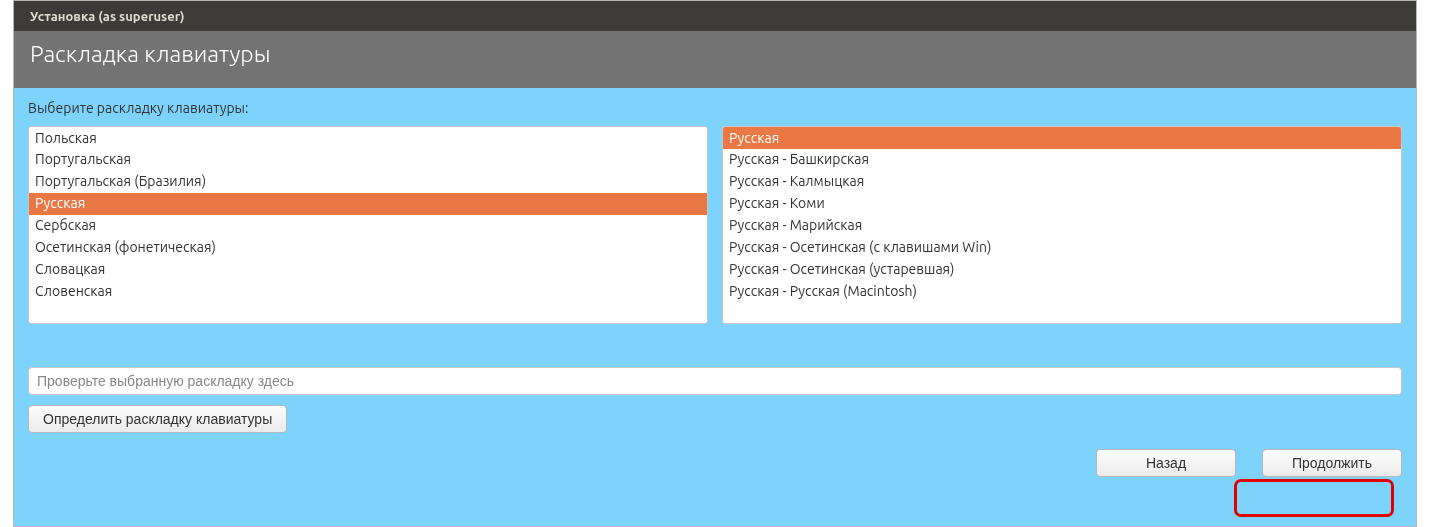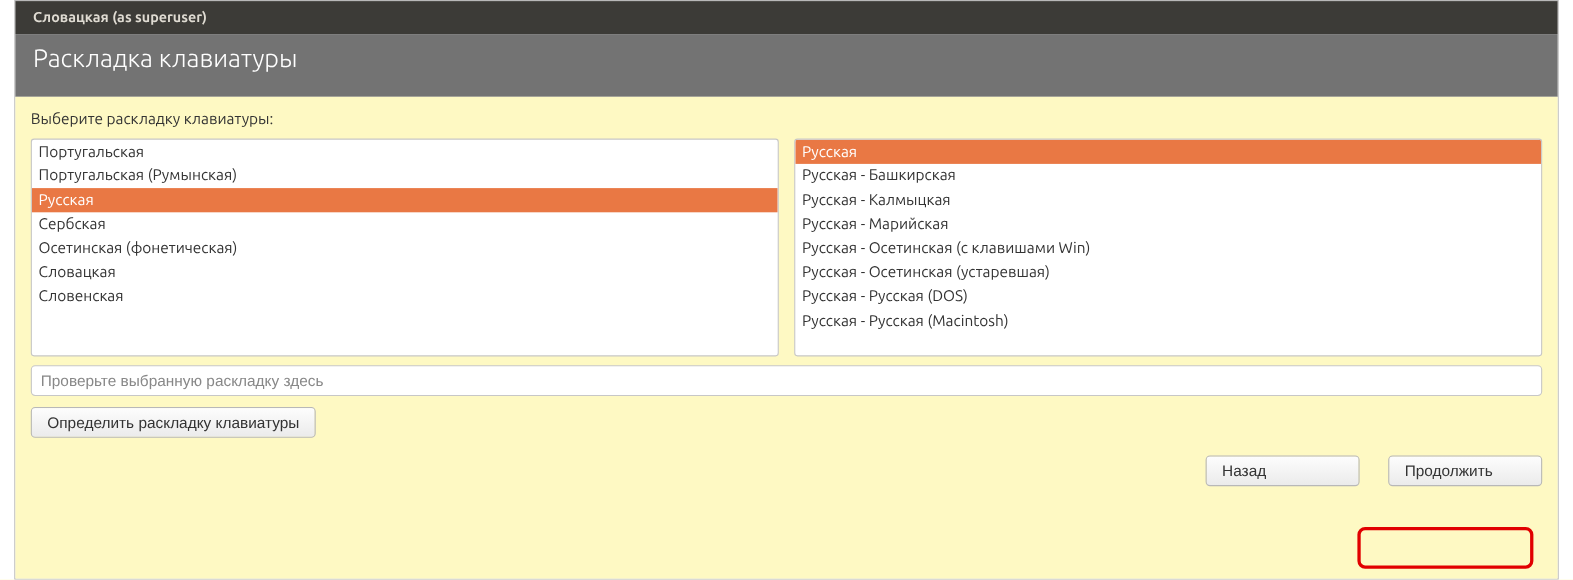--- a/index.html
+++ b/index.html
@@ -131,7 +131,7 @@
 
 <div class="window">
   <div class="titlebar">
-    <span>Словацкая (as superuser)</span>
+    <span>Установка (as superuser)</span>
   </div>
   <div class="header">
     <h1>Раскладка клавиатуры</h1>

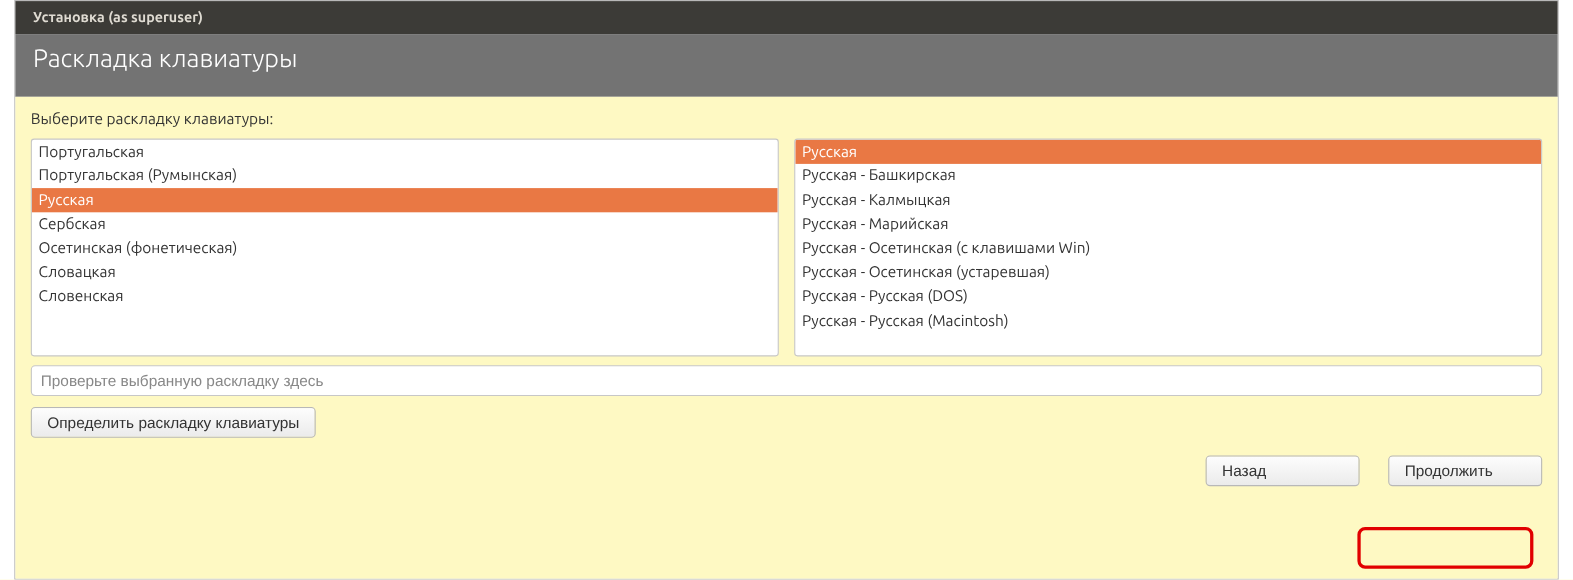--- a/index.html
+++ b/index.html
@@ -43,7 +43,7 @@
     }
     .content {
       padding: 12px 14px 10px 14px;
-      background: #fef9c3;
+      background: #7dd3fc;
       flex: 1;
       display: flex;
       flex-direction: column;

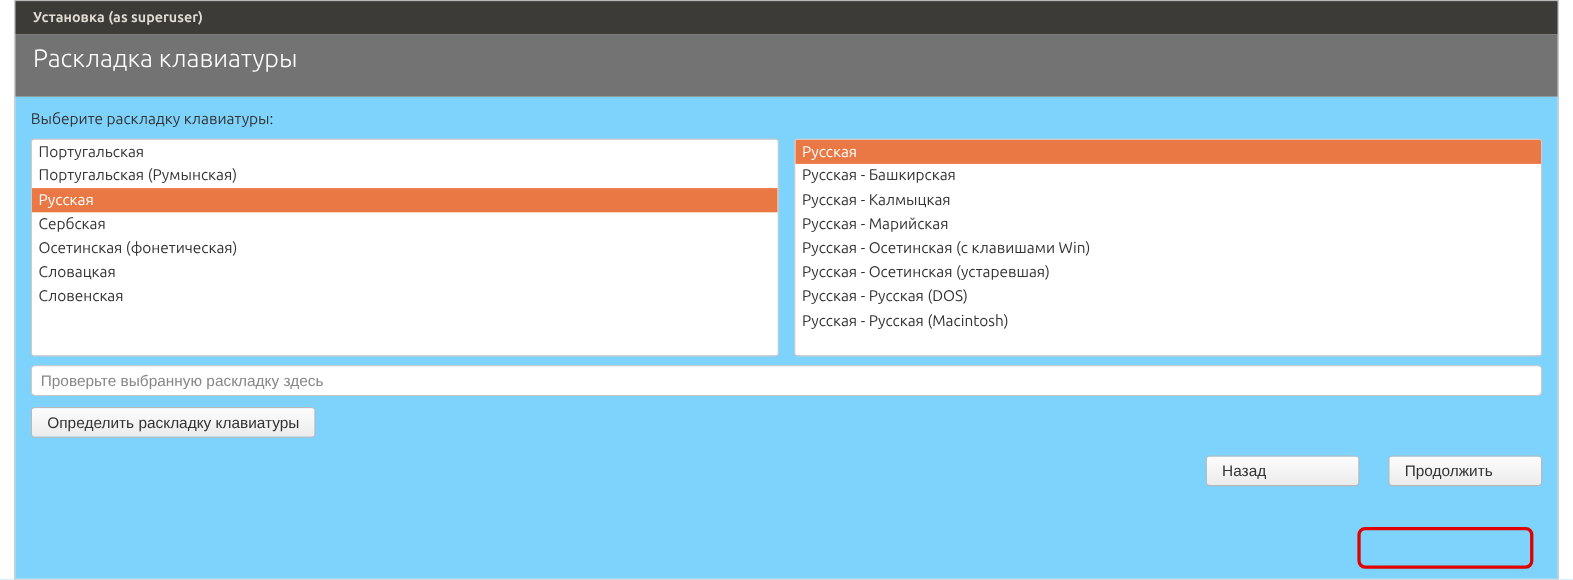--- a/index.html
+++ b/index.html
@@ -141,6 +141,7 @@
 
     <div class="lists-row">
       <div class="listbox" id="left-list">
+          <div class="item"><span>Польская</span></div>
           <div class="item"><span>Португальская</span></div>
           <div class="item"><span>Португальская (Румынская)</span></div>
           <div class="item selected"><span>Русская</span></div>

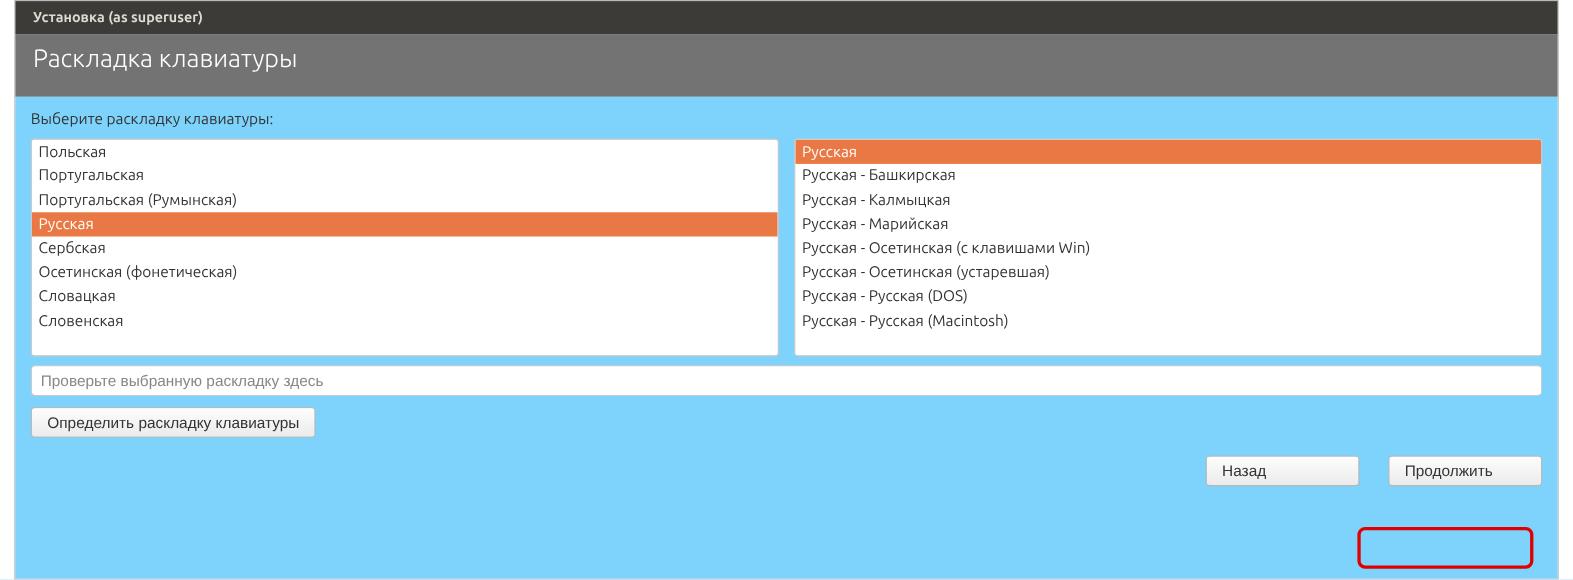--- a/index.html
+++ b/index.html
@@ -143,7 +143,7 @@
       <div class="listbox" id="left-list">
           <div class="item"><span>Польская</span></div>
           <div class="item"><span>Португальская</span></div>
-          <div class="item"><span>Португальская (Румынская)</span></div>
+          <div class="item"><span>Португальская (Бразилия)</span></div>
           <div class="item selected"><span>Русская</span></div>
           <div class="item"><span>Сербская</span></div>
           <div class="item"><span>Осетинская (фонетическая)</span></div>

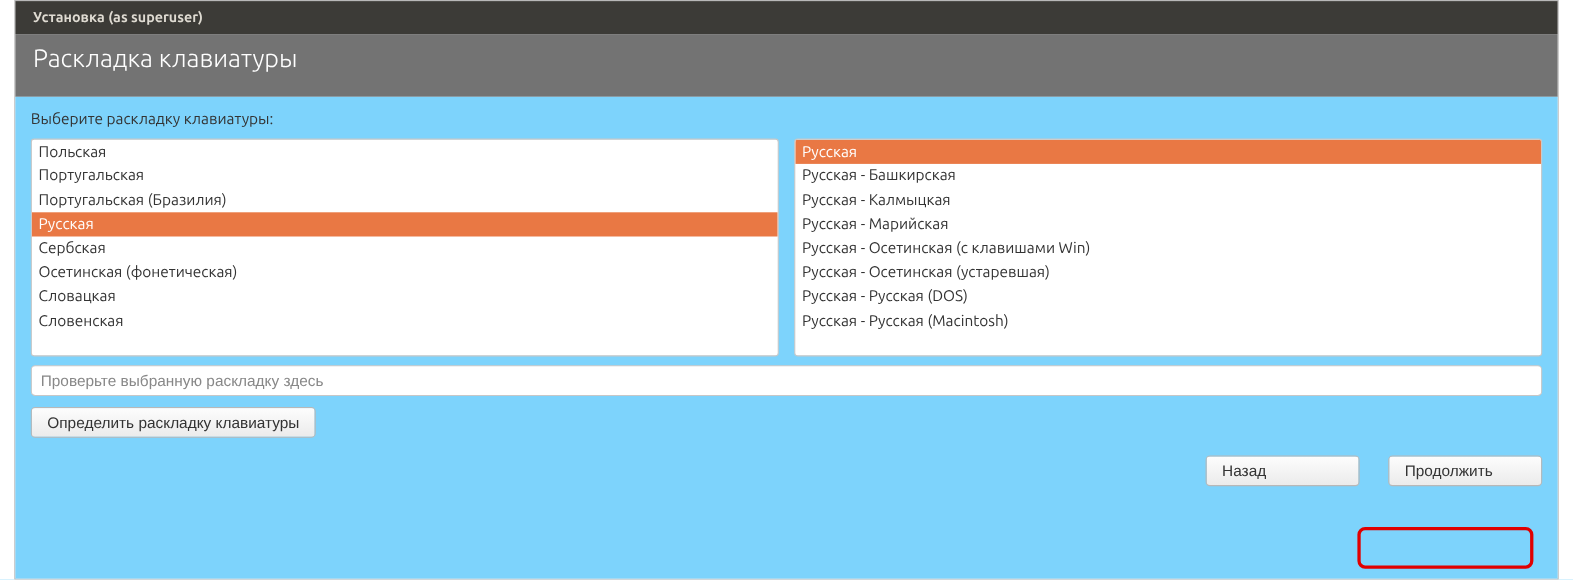--- a/index.html
+++ b/index.html
@@ -154,6 +154,7 @@
           <div class="item selected"><span>Русская</span></div>
           <div class="item"><span>Русская - Башкирская</span></div>
           <div class="item"><span>Русская - Калмыцкая</span></div>
+          <div class="item"><span>Русская - Коми</span></div>
           <div class="item"><span>Русская - Марийская</span></div>
           <div class="item"><span>Русская - Осетинская (с клавишами Win)</span></div>
           <div class="item"><span>Русская - Осетинская (устаревшая)</span></div>

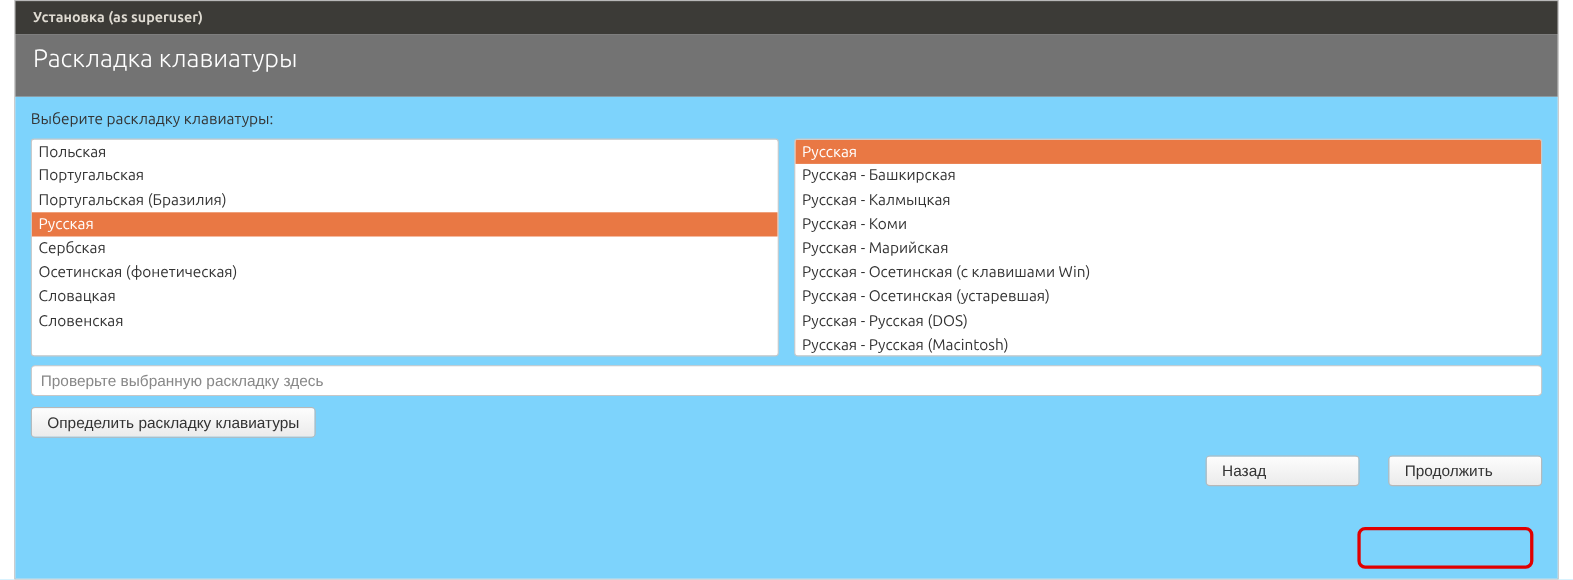--- a/index.html
+++ b/index.html
@@ -158,7 +158,6 @@
           <div class="item"><span>Русская - Марийская</span></div>
           <div class="item"><span>Русская - Осетинская (с клавишами Win)</span></div>
           <div class="item"><span>Русская - Осетинская (устаревшая)</span></div>
-          <div class="item"><span>Русская - Русская (DOS)</span></div>
           <div class="item"><span>Русская - Русская (Macintosh)</span></div>
         </div>
     </div>

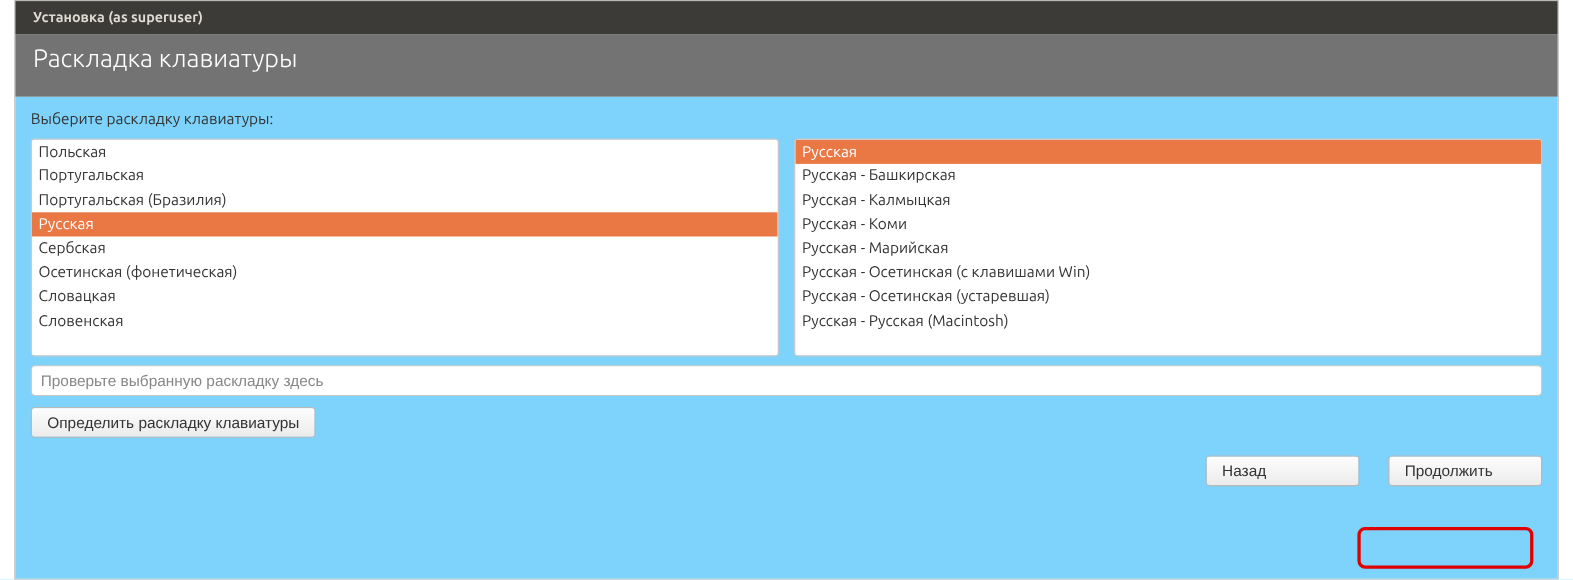--- a/index.html
+++ b/index.html
@@ -87,6 +87,7 @@
       border-radius: 4px;
       background: #ffffff;
       color: #333;
+      margin-top: 35px;
     }
     .test-input::placeholder {
       color: #888888;

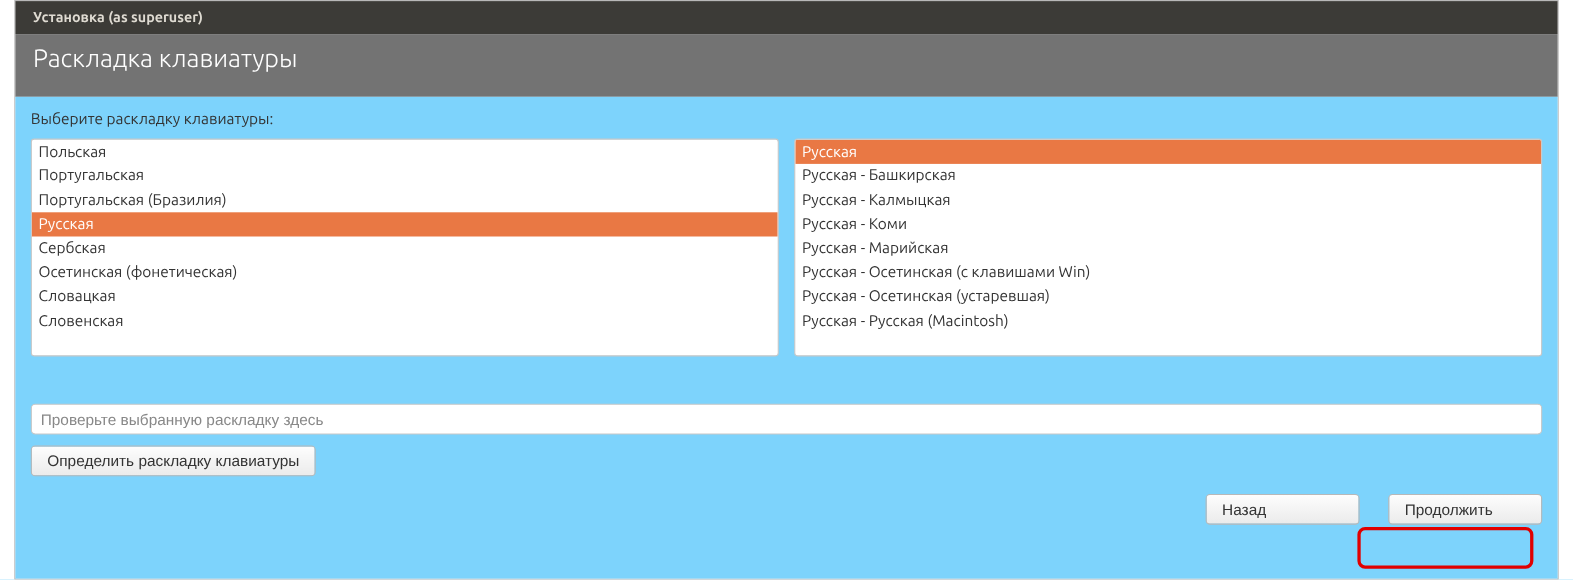--- a/index.html
+++ b/index.html
@@ -101,7 +101,7 @@
       color: #333;
       cursor: pointer;
       min-width: 80px;
-      text-align: left;
+      text-align: center;
     }
     .detect-row {
       display: flex;

